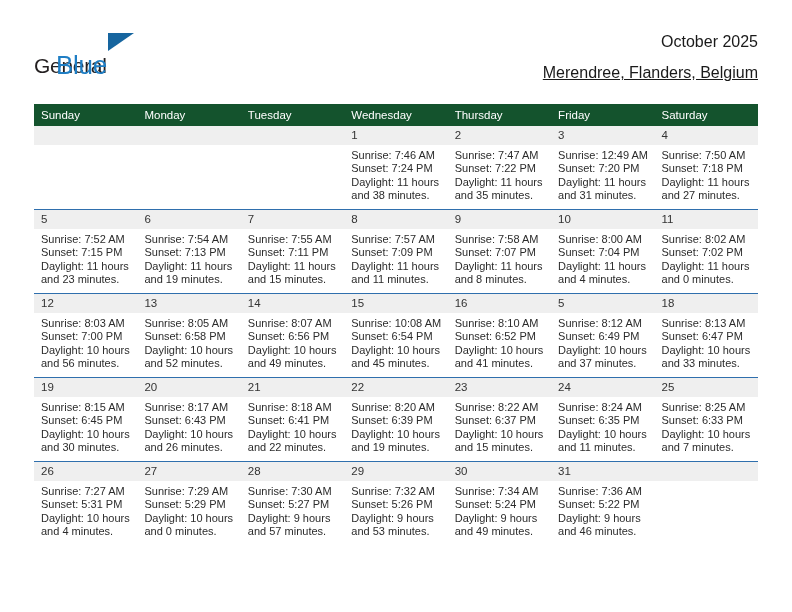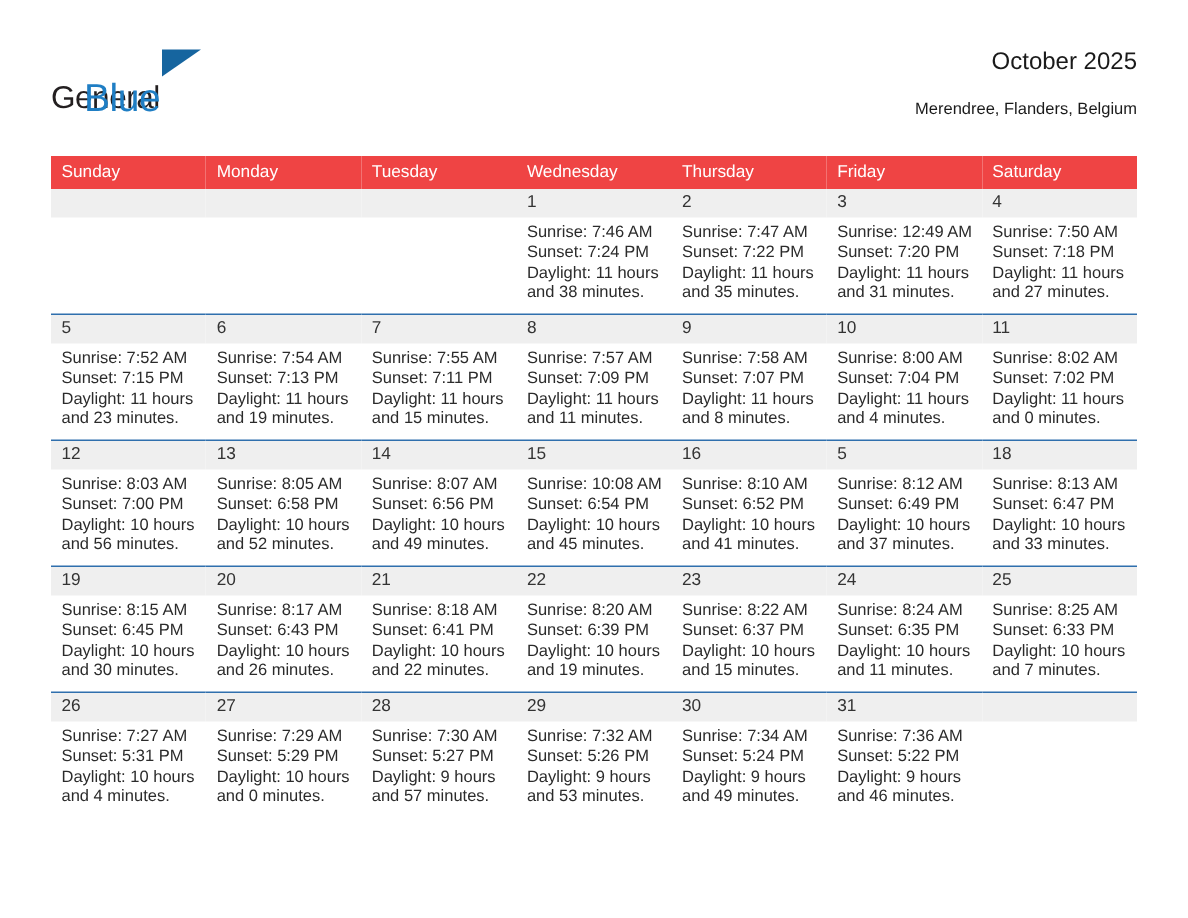--- a/index.html
+++ b/index.html
@@ -80,10 +80,11 @@
   }
   .cal-subtitle {
     margin-top: 6px;
-    font-size: 11px;
+    font-size: 16px;
     color: #1a1a1a;
     line-height: 18px;
     white-space: nowrap;
+    text-decoration: underline;
   }
 
   

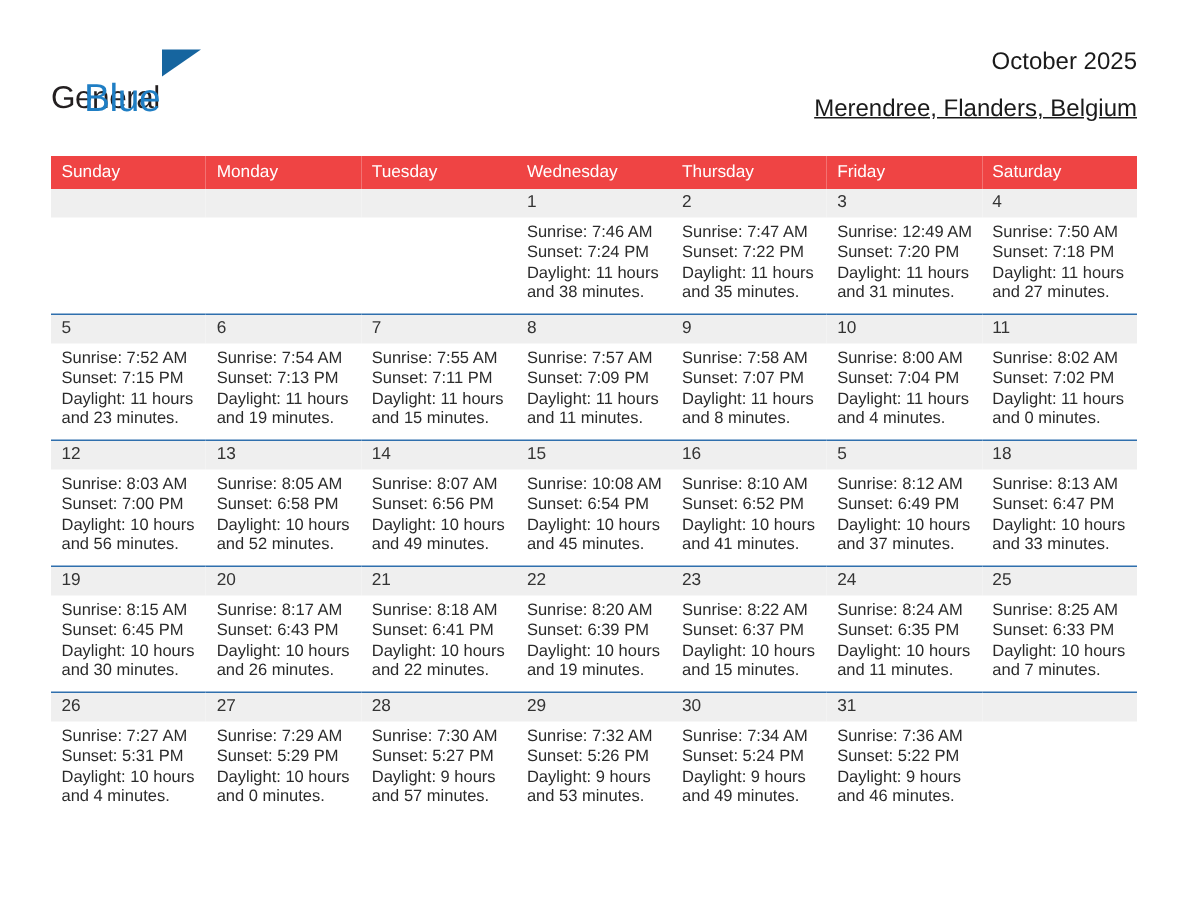--- a/index.html
+++ b/index.html
@@ -97,7 +97,7 @@
     table-layout: fixed;
   }
   .calendar th {
-    background: #ef4444;
+    background: #14532d;
     color: #ffffff;
     font-size: 11.5px;
     font-weight: normal;

